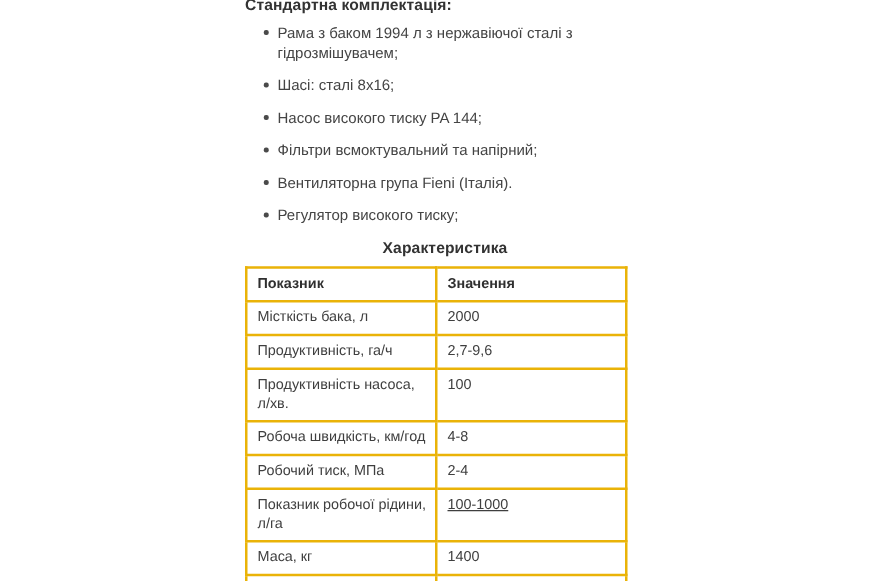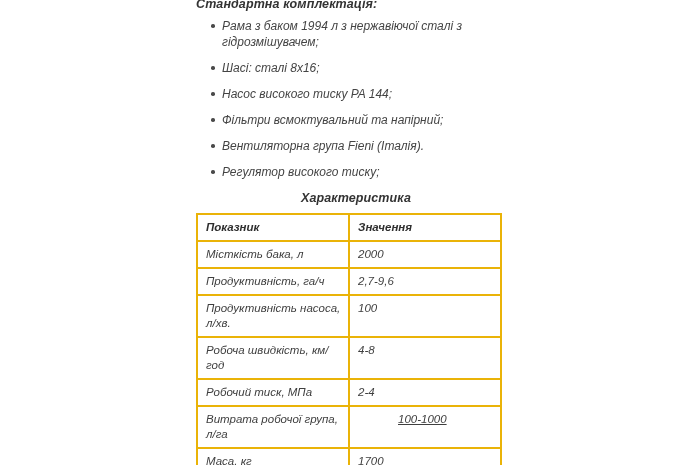--- a/index.html
+++ b/index.html
@@ -21,7 +21,6 @@
     width: 700px;
     height: 394px;
     box-sizing: border-box;
-    font-style: italic;
   }
 
   

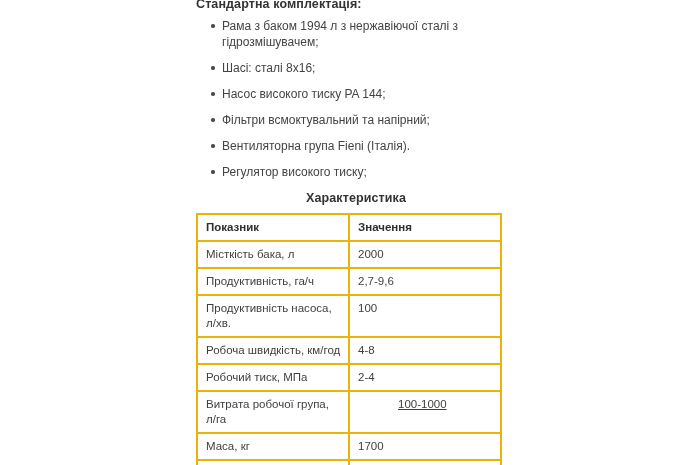--- a/index.html
+++ b/index.html
@@ -175,7 +175,7 @@
           <td class="val">2-4</td>
         </tr>
         <tr>
-          <td class="param">Витрата робочої група, л/га</td>
+          <td class="param">Показник робочої рідини, л/га</td>
           <td class="val"><a class="value-link" href="#">100-1000</a></td>
         </tr>
         <tr>

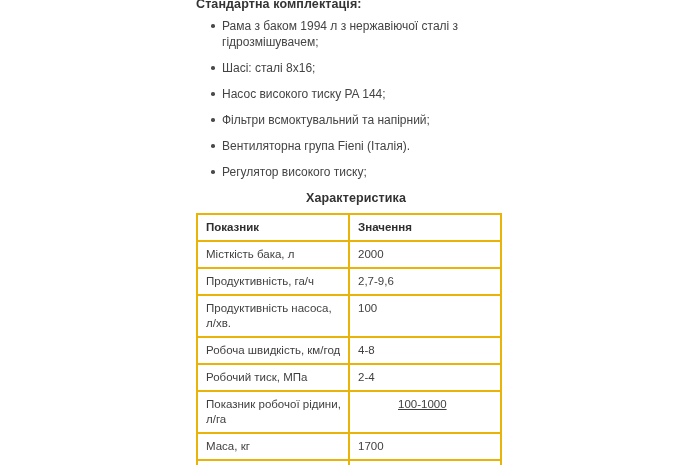--- a/index.html
+++ b/index.html
@@ -102,7 +102,6 @@
   td.val a.value-link {
     color: #3f3f3f;
     text-decoration: underline;
-    margin-left: 40px;
   }
 </style>
 </head>

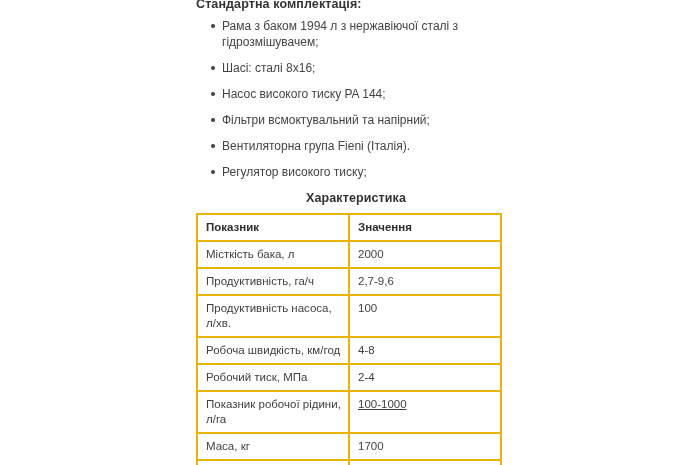--- a/index.html
+++ b/index.html
@@ -179,7 +179,7 @@
         </tr>
         <tr>
           <td class="param">Маса, кг</td>
-          <td class="val">1700</td>
+          <td class="val">1400</td>
         </tr>
         <tr>
           <td class="param">Габаритні розміри, мм</td>

